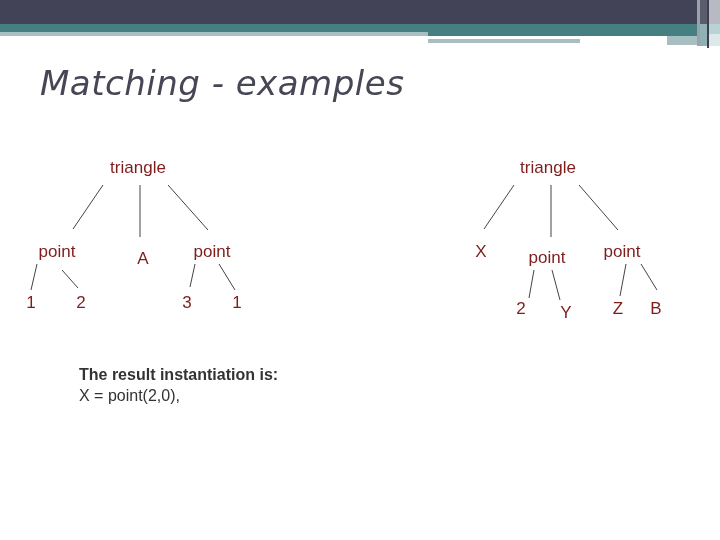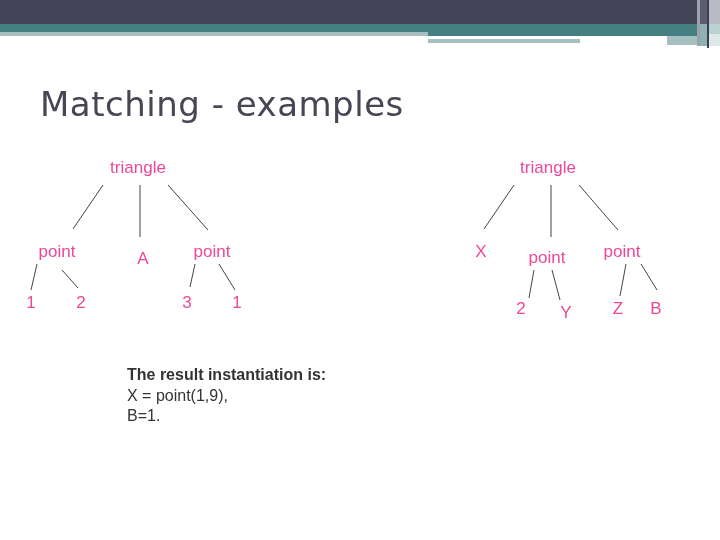--- a/index.html
+++ b/index.html
@@ -6,8 +6,8 @@
     body { width:720px; height:540px; position:relative; background:#ffffff; overflow:hidden;
            font-family:"Liberation Sans", sans-serif; }
     .band { position:absolute; }
-    .title { position:absolute; left:40px; top:84px; font-family:"DejaVu Sans", sans-serif;
-             font-size:34px; color:#464655; letter-spacing:0.5px; white-space:nowrap; }
+    .title { position:absolute; left:40px; top:63px; font-family:"DejaVu Sans", sans-serif;
+             font-size:34px; color:#464655; letter-spacing:0.5px; white-space:nowrap;font-style:italic; }
     .node { position:absolute; font-size:17px; color:#ec4899; white-space:nowrap; transform:translateX(-50%); }
     svg.lines { position:absolute; left:0; top:0; }
     .result { position:absolute; left:79px; top:365px; font-size:16px; color:#333; line-height:20.5px;margin-left:48px; }

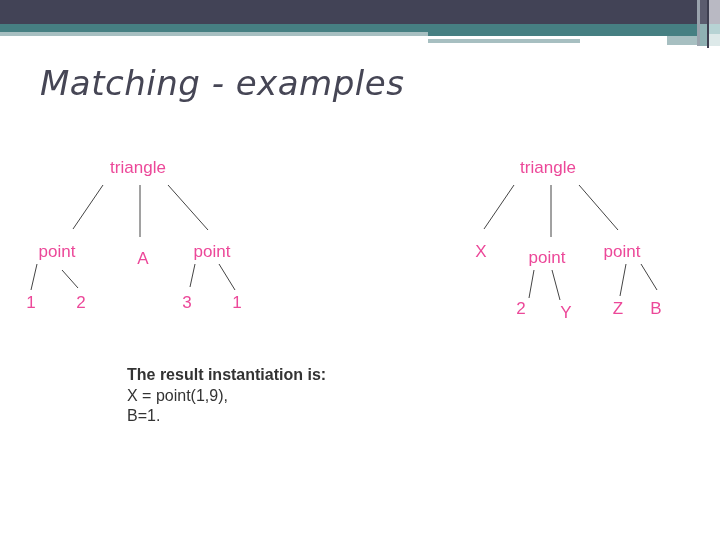--- a/index.html
+++ b/index.html
@@ -8,7 +8,7 @@
     .band { position:absolute; }
     .title { position:absolute; left:40px; top:63px; font-family:"DejaVu Sans", sans-serif;
              font-size:34px; color:#464655; letter-spacing:0.5px; white-space:nowrap;font-style:italic; }
-    .node { position:absolute; font-size:17px; color:#ec4899; white-space:nowrap; transform:translateX(-50%); }
+    .node { position:absolute; font-size:17px; color:#7f1d1d; white-space:nowrap; transform:translateX(-50%); }
     svg.lines { position:absolute; left:0; top:0; }
     .result { position:absolute; left:79px; top:365px; font-size:16px; color:#333; line-height:20.5px;margin-left:48px; }
     .result .head { font-weight:bold; }

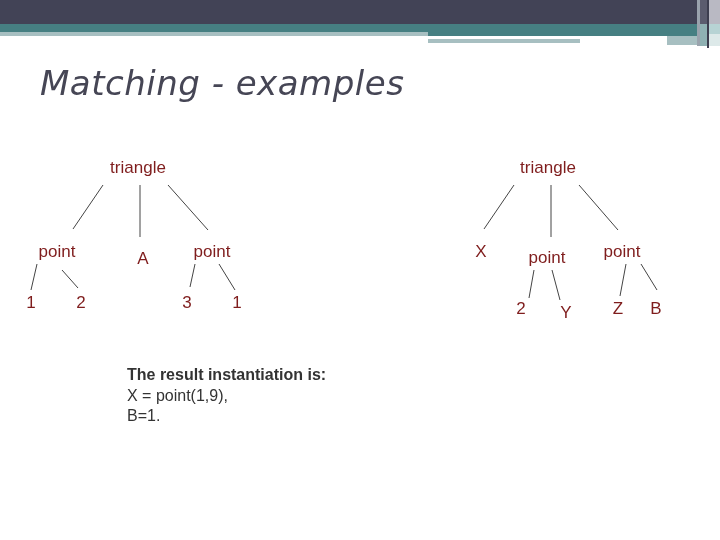--- a/index.html
+++ b/index.html
@@ -10,7 +10,7 @@
              font-size:34px; color:#464655; letter-spacing:0.5px; white-space:nowrap;font-style:italic; }
     .node { position:absolute; font-size:17px; color:#7f1d1d; white-space:nowrap; transform:translateX(-50%); }
     svg.lines { position:absolute; left:0; top:0; }
-    .result { position:absolute; left:79px; top:365px; font-size:16px; color:#333; line-height:20.5px;margin-left:48px; }
+    .result { position:absolute; left:79px; top:365px; font-size:16px; color:#333; line-height:20.5px; }
     .result .head { font-weight:bold; }
   </style>
 </head>

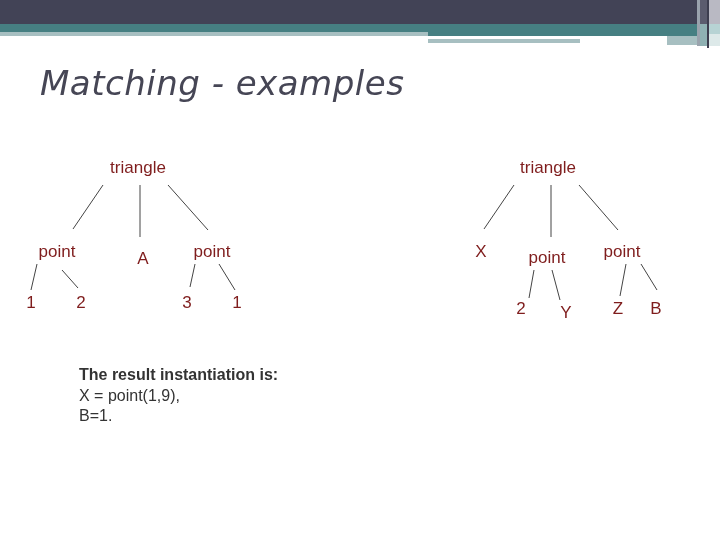--- a/index.html
+++ b/index.html
@@ -73,7 +73,7 @@
 
 <div class="result">
   <div class="head">The result instantiation is:</div>
-  <div>X = point(1,9),</div>
+  <div>X = point(2,0),</div>
   <div>B=1.</div>
 </div>
 

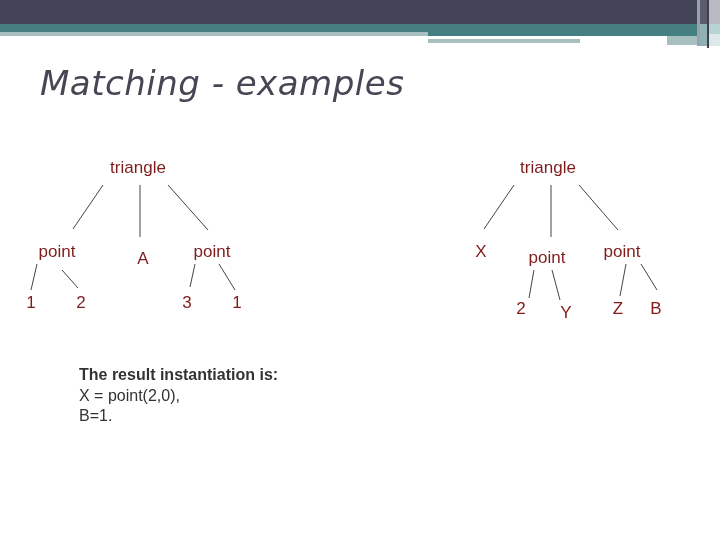--- a/index.html
+++ b/index.html
@@ -74,7 +74,6 @@
 <div class="result">
   <div class="head">The result instantiation is:</div>
   <div>X = point(2,0),</div>
-  <div>B=1.</div>
 </div>
 
 </body></html>

